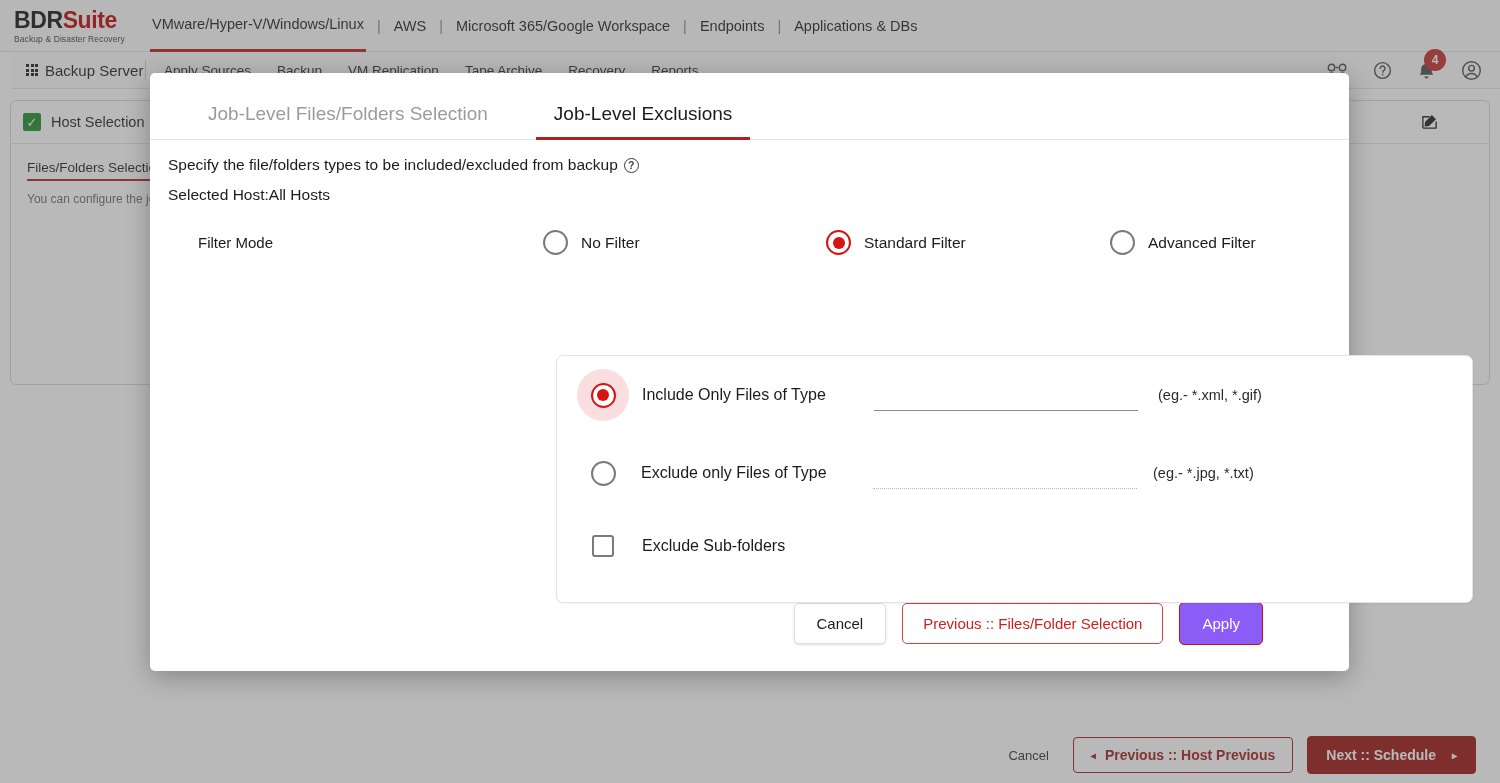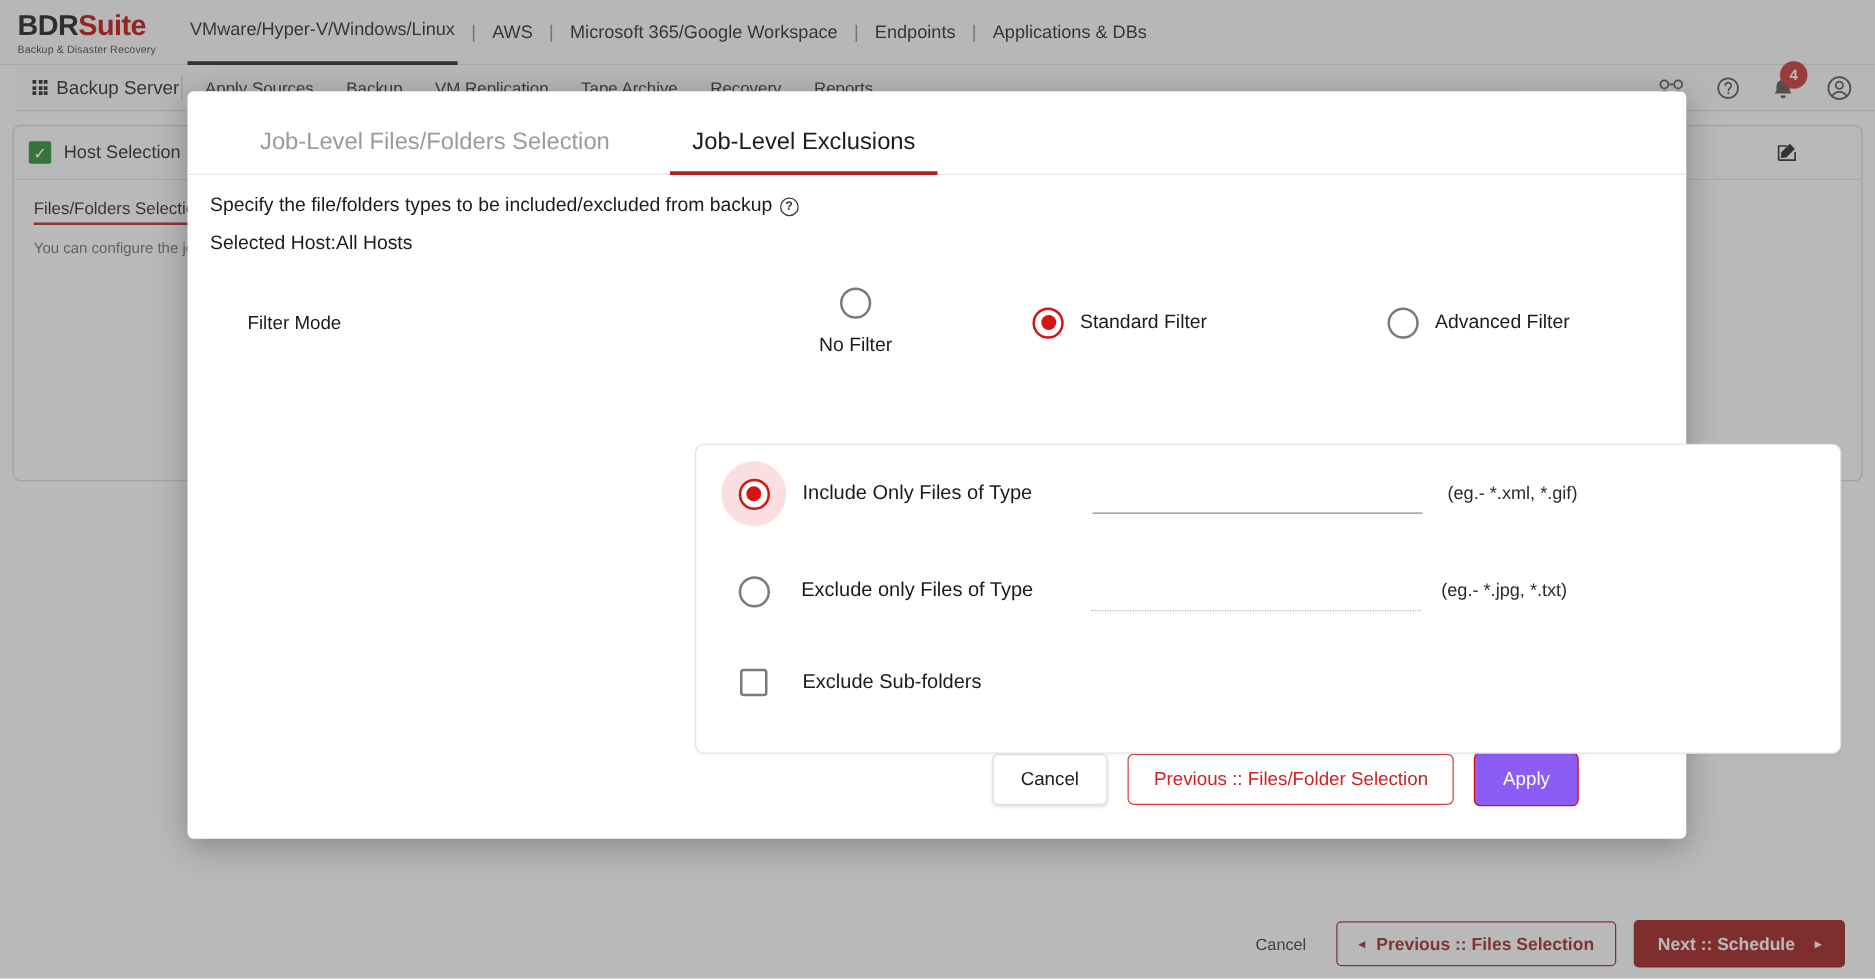--- a/index.html
+++ b/index.html
@@ -27,7 +27,7 @@
 
   .topnav { display: flex; align-items: center; height: 52px; font-size: 14.5px; color: #1b1b1b; }
   .topnav-item { padding: 0 2px; height: 52px; display: flex; align-items: center; white-space: nowrap; }
-  .topnav-item.active { border-bottom: 3px solid #0f172a; font-weight: 400; }
+  .topnav-item.active { border-bottom: 3px solid #b91c1c; font-weight: 400; }
   .topnav-sep { color: #888; padding: 0 11px; }
 
   .subbar {

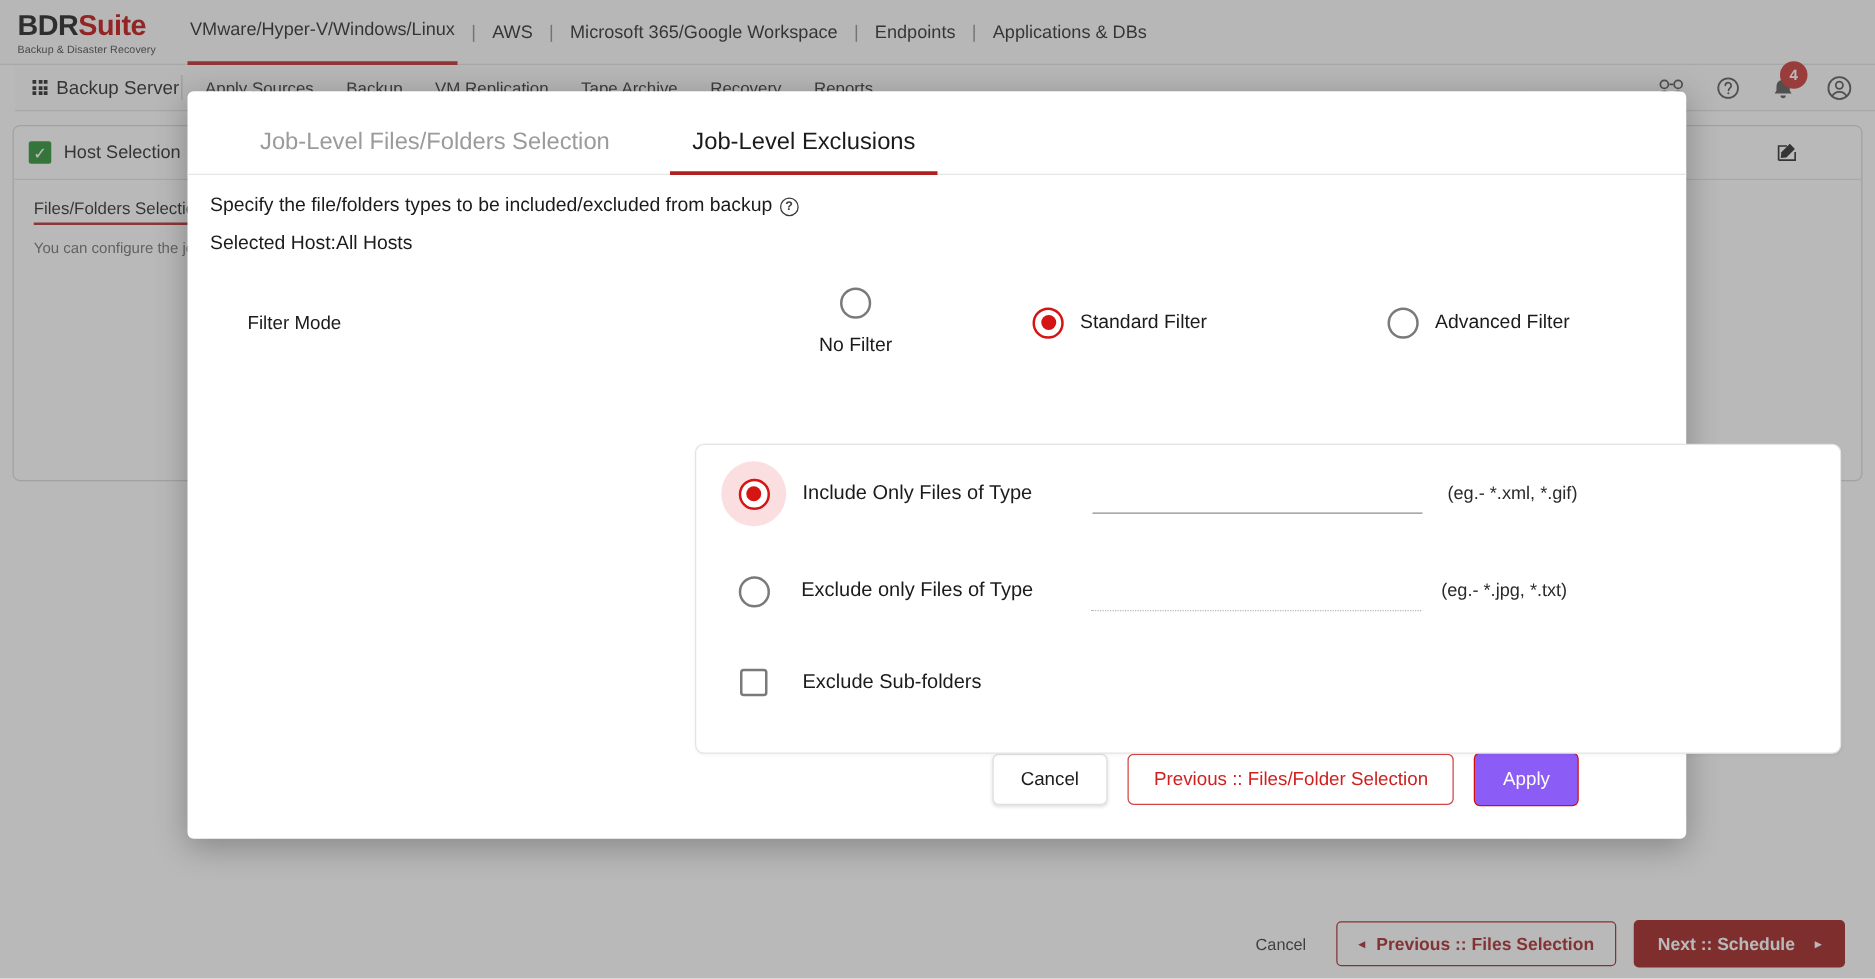--- a/index.html
+++ b/index.html
@@ -128,7 +128,7 @@
   .filter-row { display: flex; align-items: center; margin-top: 26px; }
   .filter-label { font-size: 15px; color: #1b1b1b; width: 375px; padding-left: 30px; }
   .radio-opt { display: flex; align-items: center; gap: 13px; cursor: pointer; }
-  .radio-opt.w1 { width: 283px; flex-direction: column; }
+  .radio-opt.w1 { width: 283px; }
   .radio-opt.w2 { width: 284px; }
   .radio {
     width: 25px; height: 25px; border-radius: 50%; border: 2.2px solid #7a7a7a;

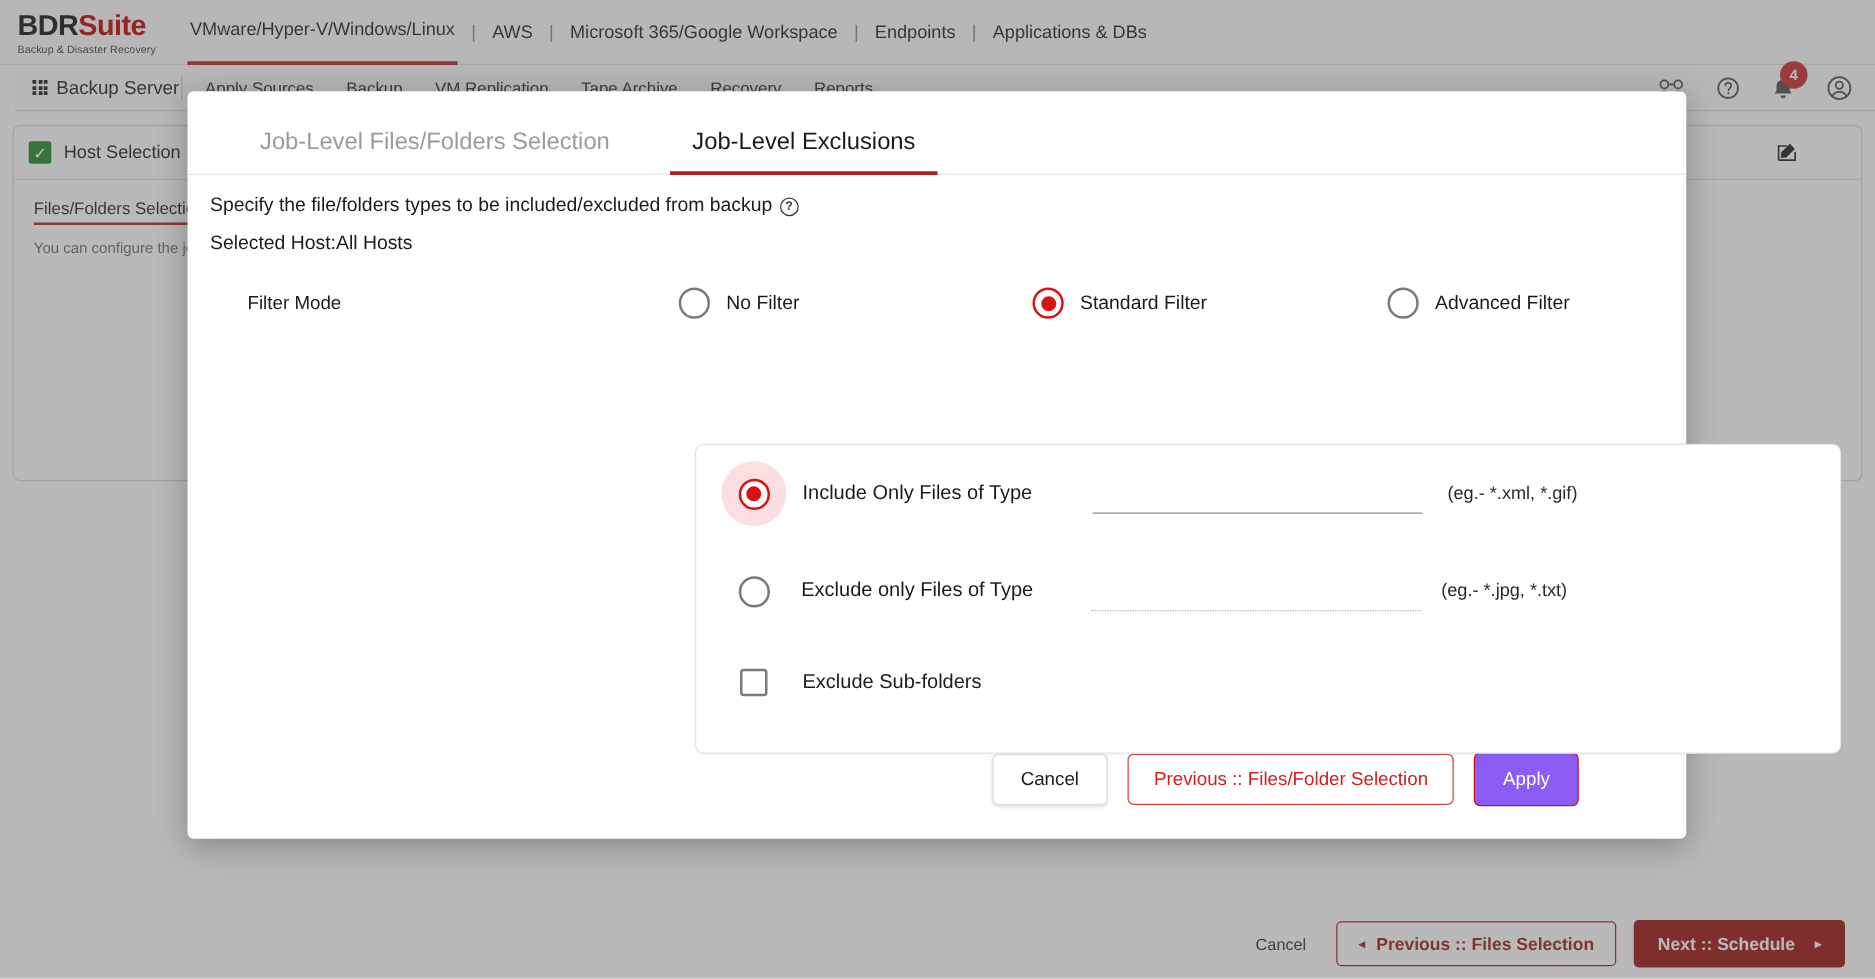--- a/index.html
+++ b/index.html
@@ -297,7 +297,7 @@
       <button class="btn-link-cancel">Cancel</button>
       <button class="btn-outline-dark">
         <span class="arr">◂</span>
-        <span>Previous :: Files Selection</span>
+        <span>Previous :: Host Previous</span>
       </button>
       <button class="btn-solid-dark">
         <span>Next :: Schedule</span>

